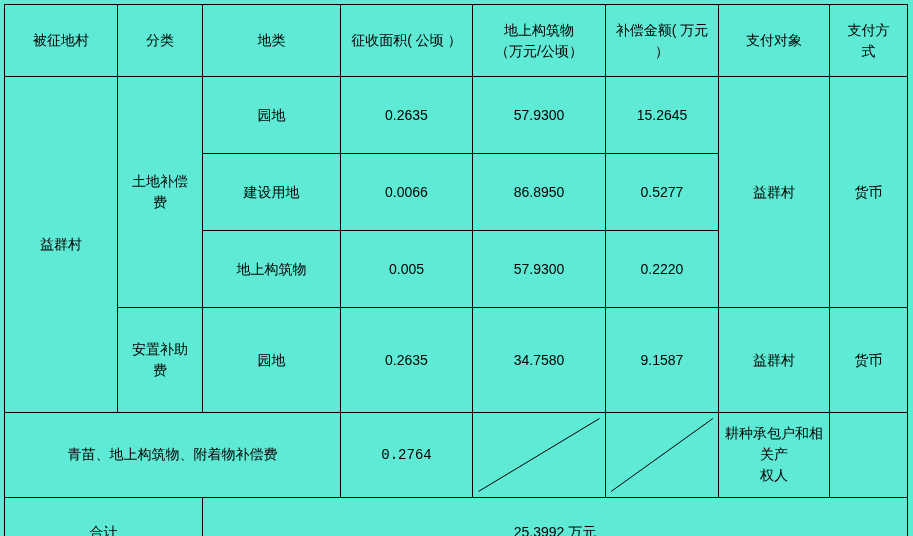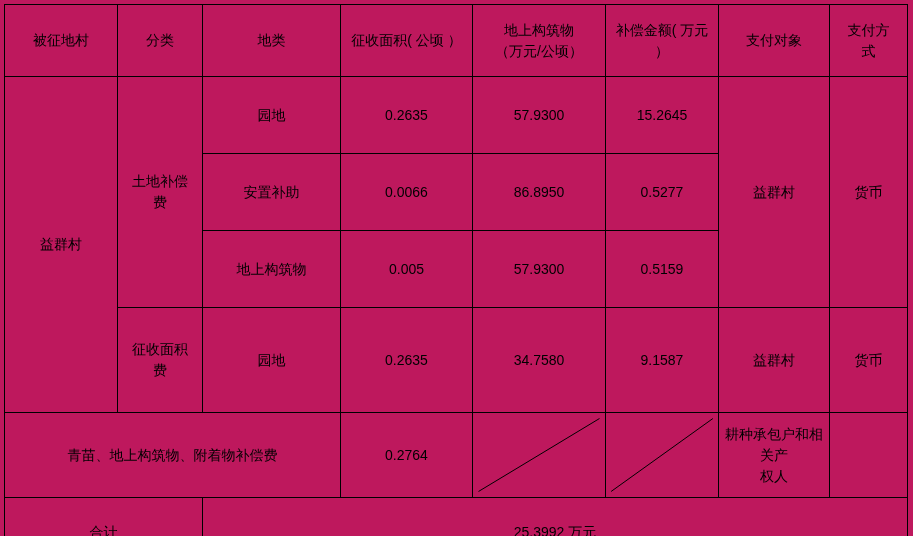--- a/index.html
+++ b/index.html
@@ -15,7 +15,7 @@
     position: relative;
     width: 913px;
     height: 536px;
-    background: #be185d;
+    background: #5eead4;
     overflow: hidden;
   }
   table.comp-table {

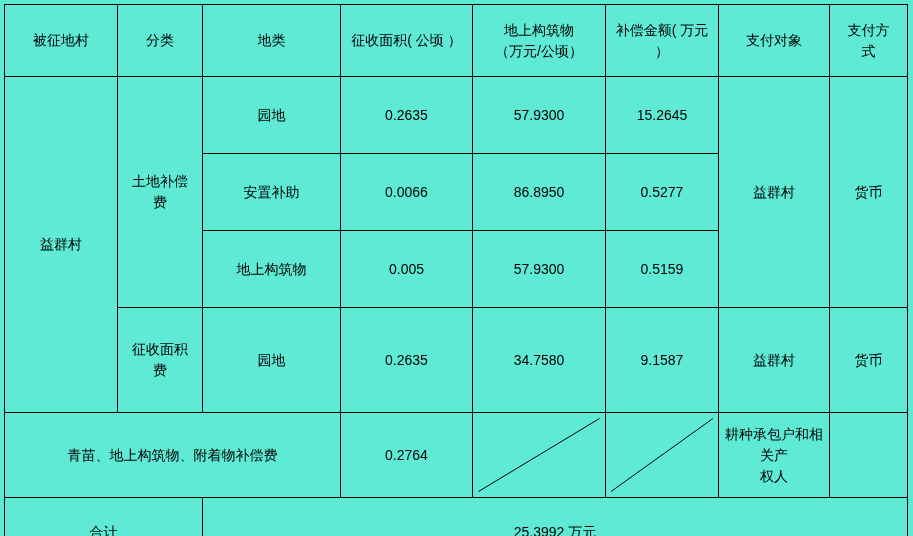--- a/index.html
+++ b/index.html
@@ -117,7 +117,7 @@
       </tr>
 
       <tr class="row-tall">
-        <td>安置补助</td>
+        <td>建设用地</td>
         <td>0.0066</td>
         <td>86.8950</td>
         <td>0.5277</td>

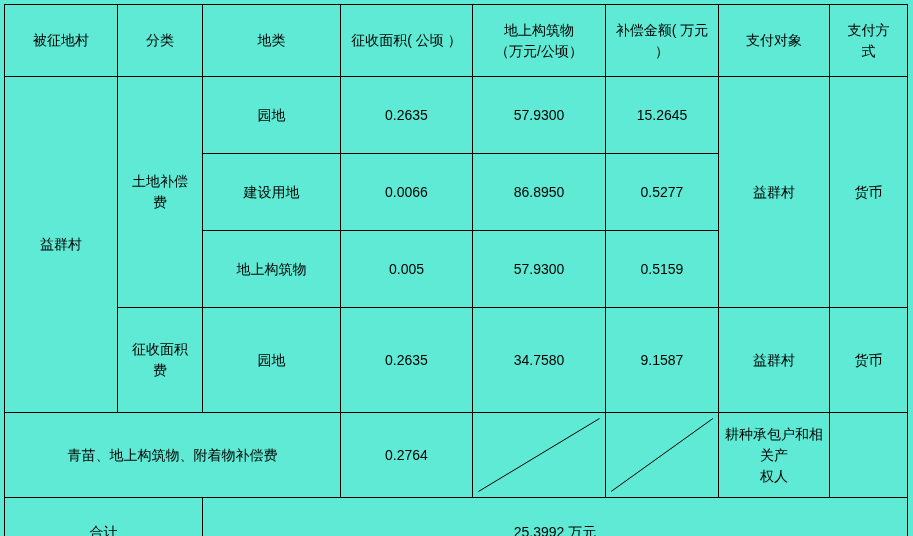--- a/index.html
+++ b/index.html
@@ -127,7 +127,7 @@
         <td>地上构筑物</td>
         <td>0.005</td>
         <td>57.9300</td>
-        <td>0.5159</td>
+        <td>0.2220</td>
       </tr>
 
       <tr class="row-mid">

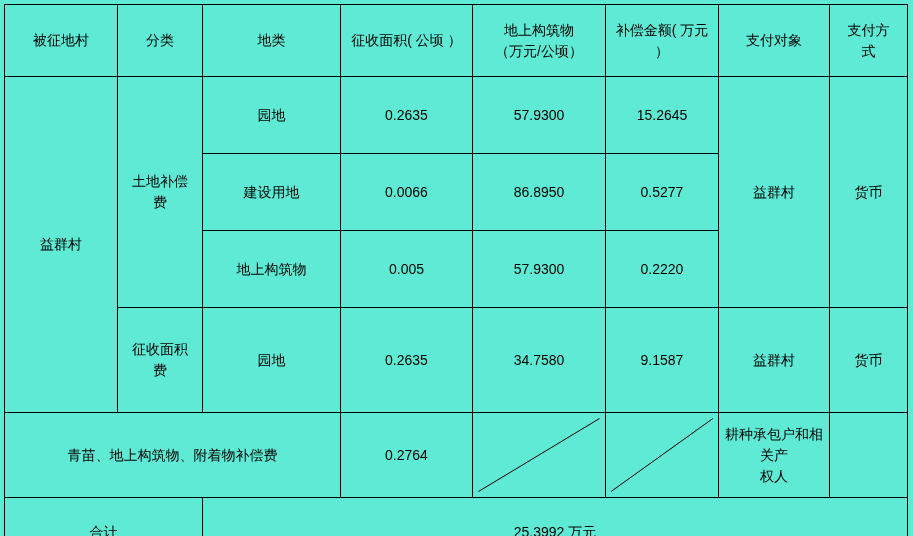--- a/index.html
+++ b/index.html
@@ -132,7 +132,7 @@
 
       <tr class="row-mid">
         <td>
-          <span class="cell-text">征收面积</span>
+          <span class="cell-text">安置补助</span>
           <span class="cell-text">费</span>
         </td>
         <td>园地</td>

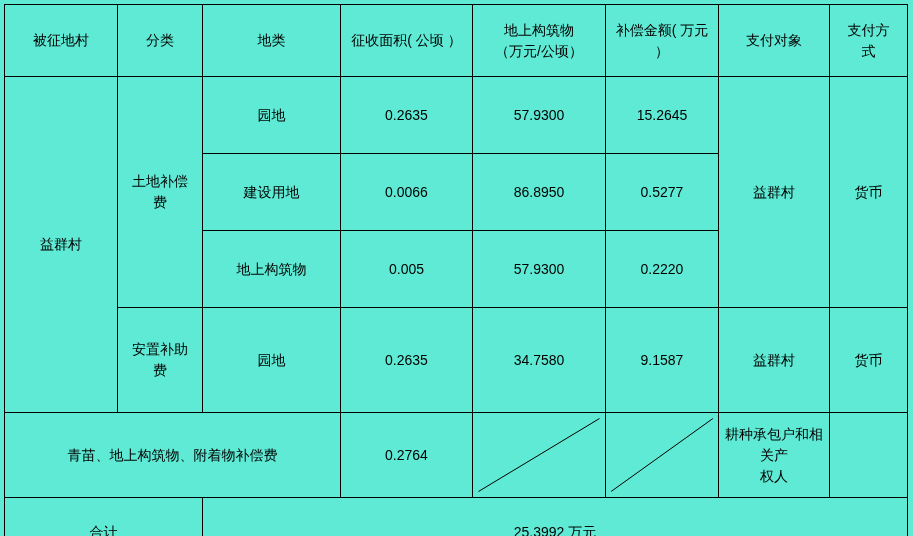--- a/index.html
+++ b/index.html
@@ -60,6 +60,7 @@
   }
   .row-green td {
     height: 76px;
+    font-family: Liberation Mono, monospace;
   }
   .row-total td {
     height: 60px;

